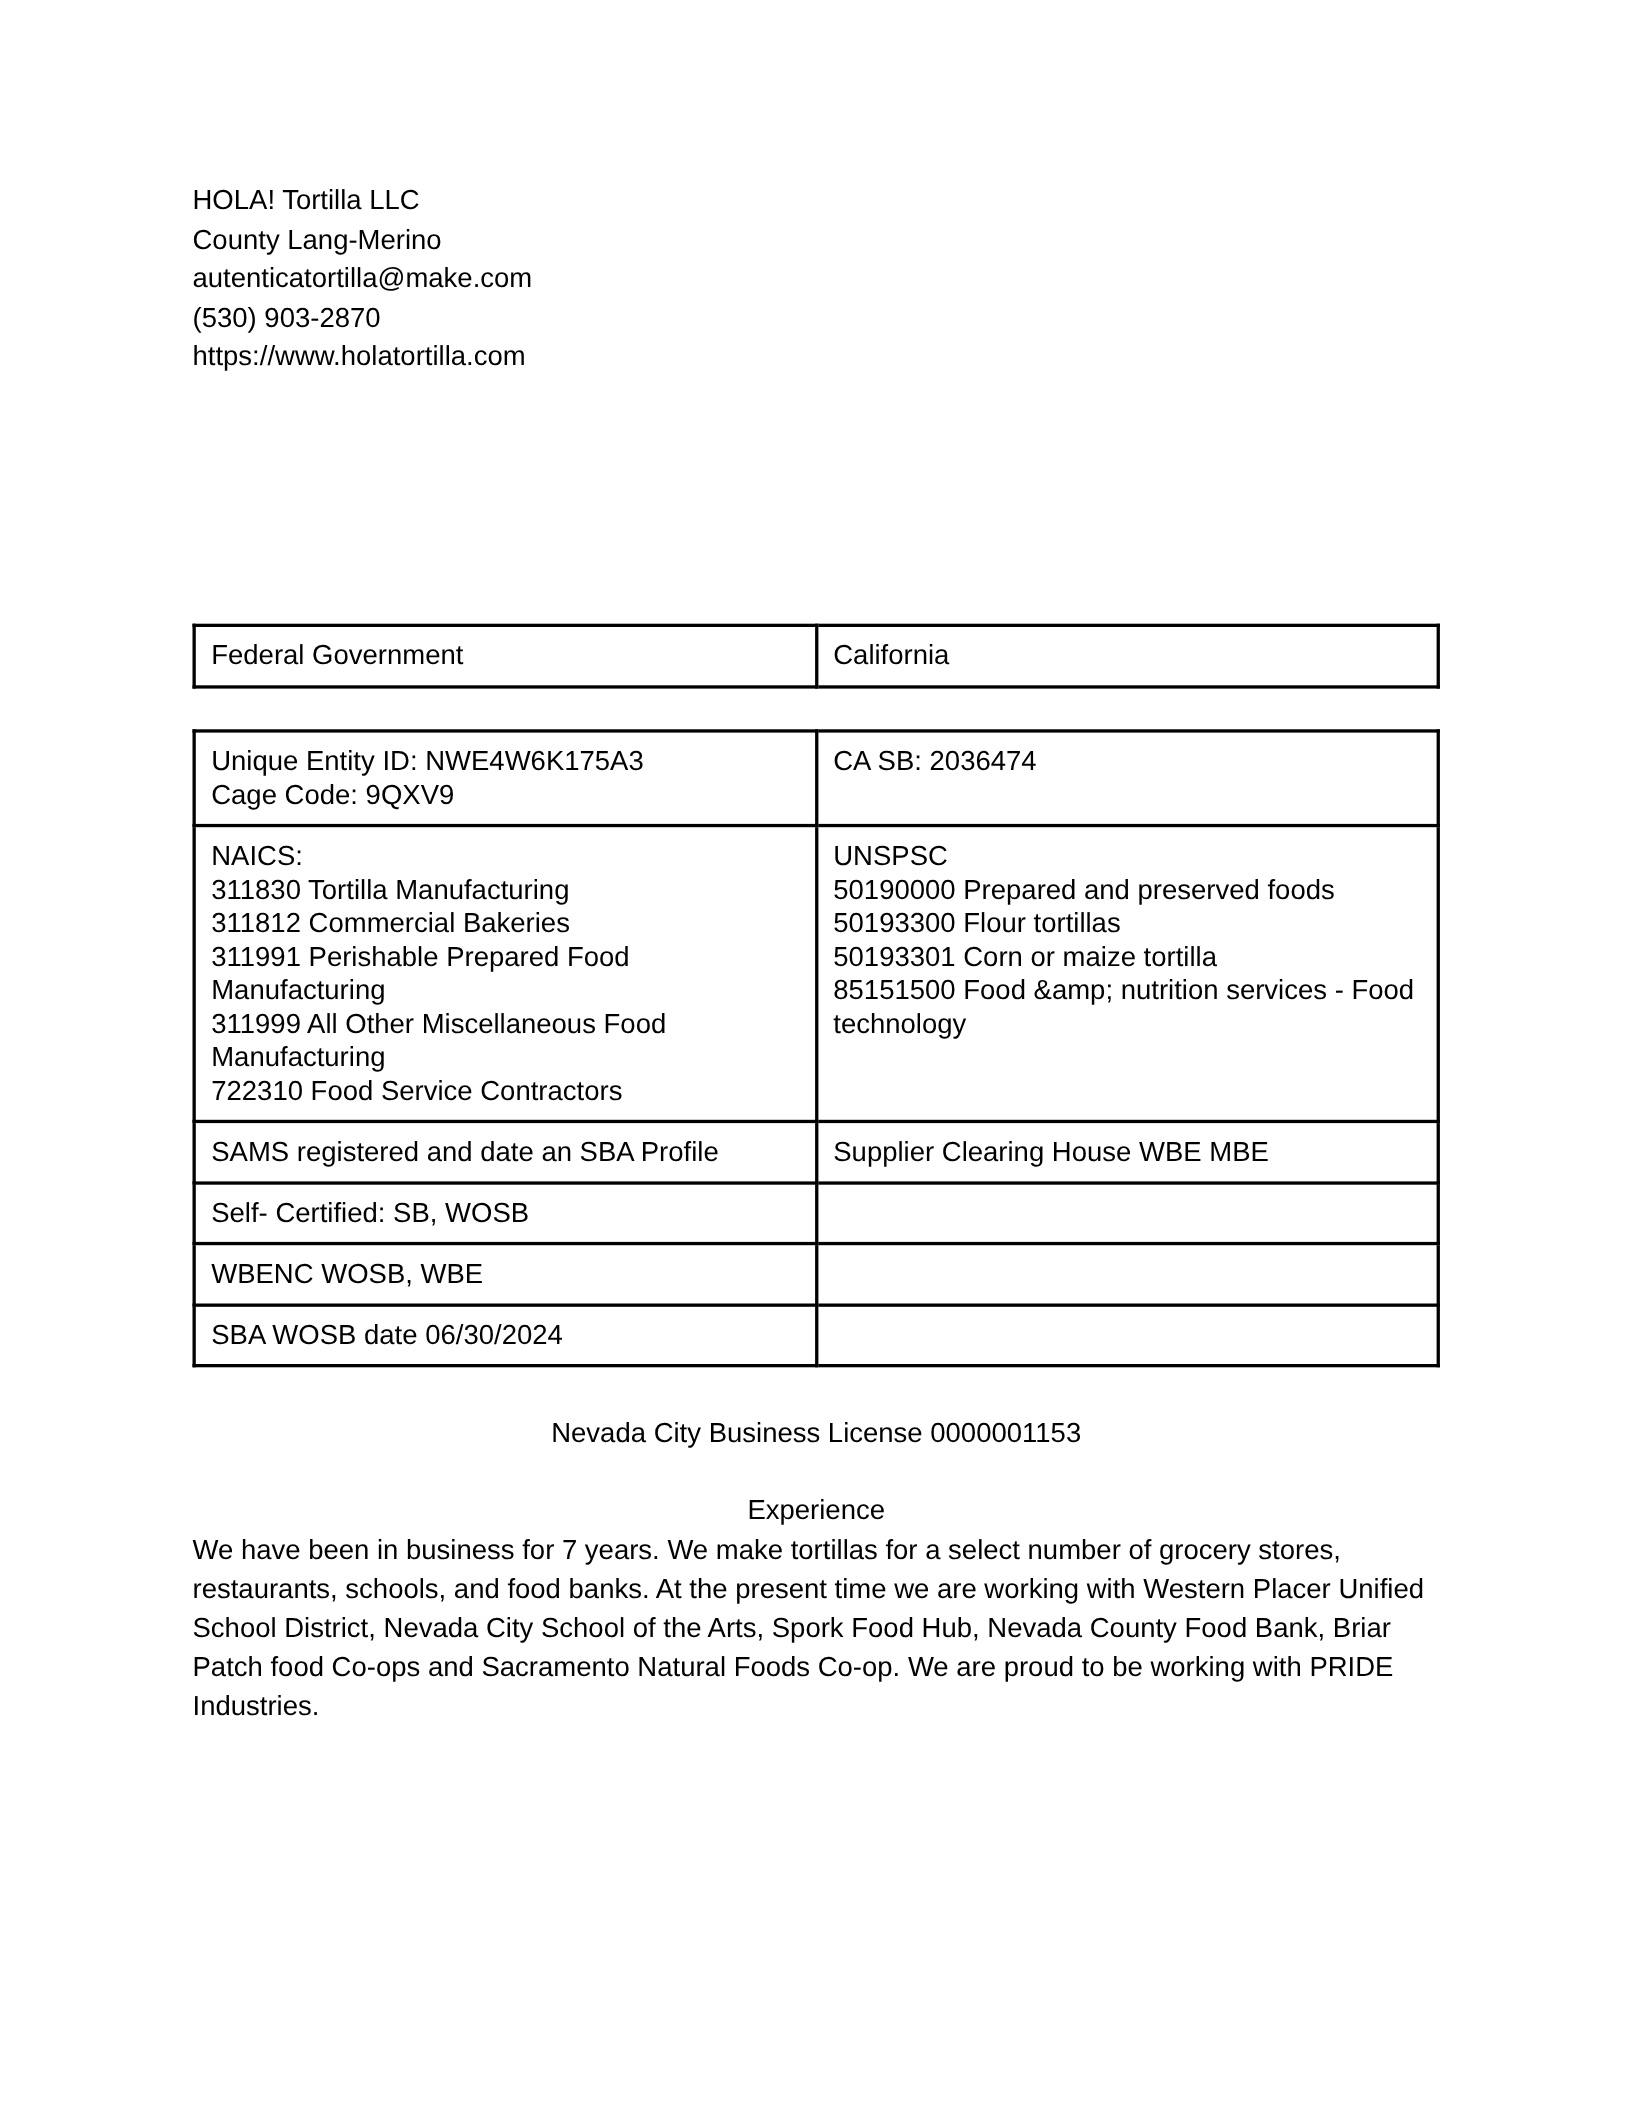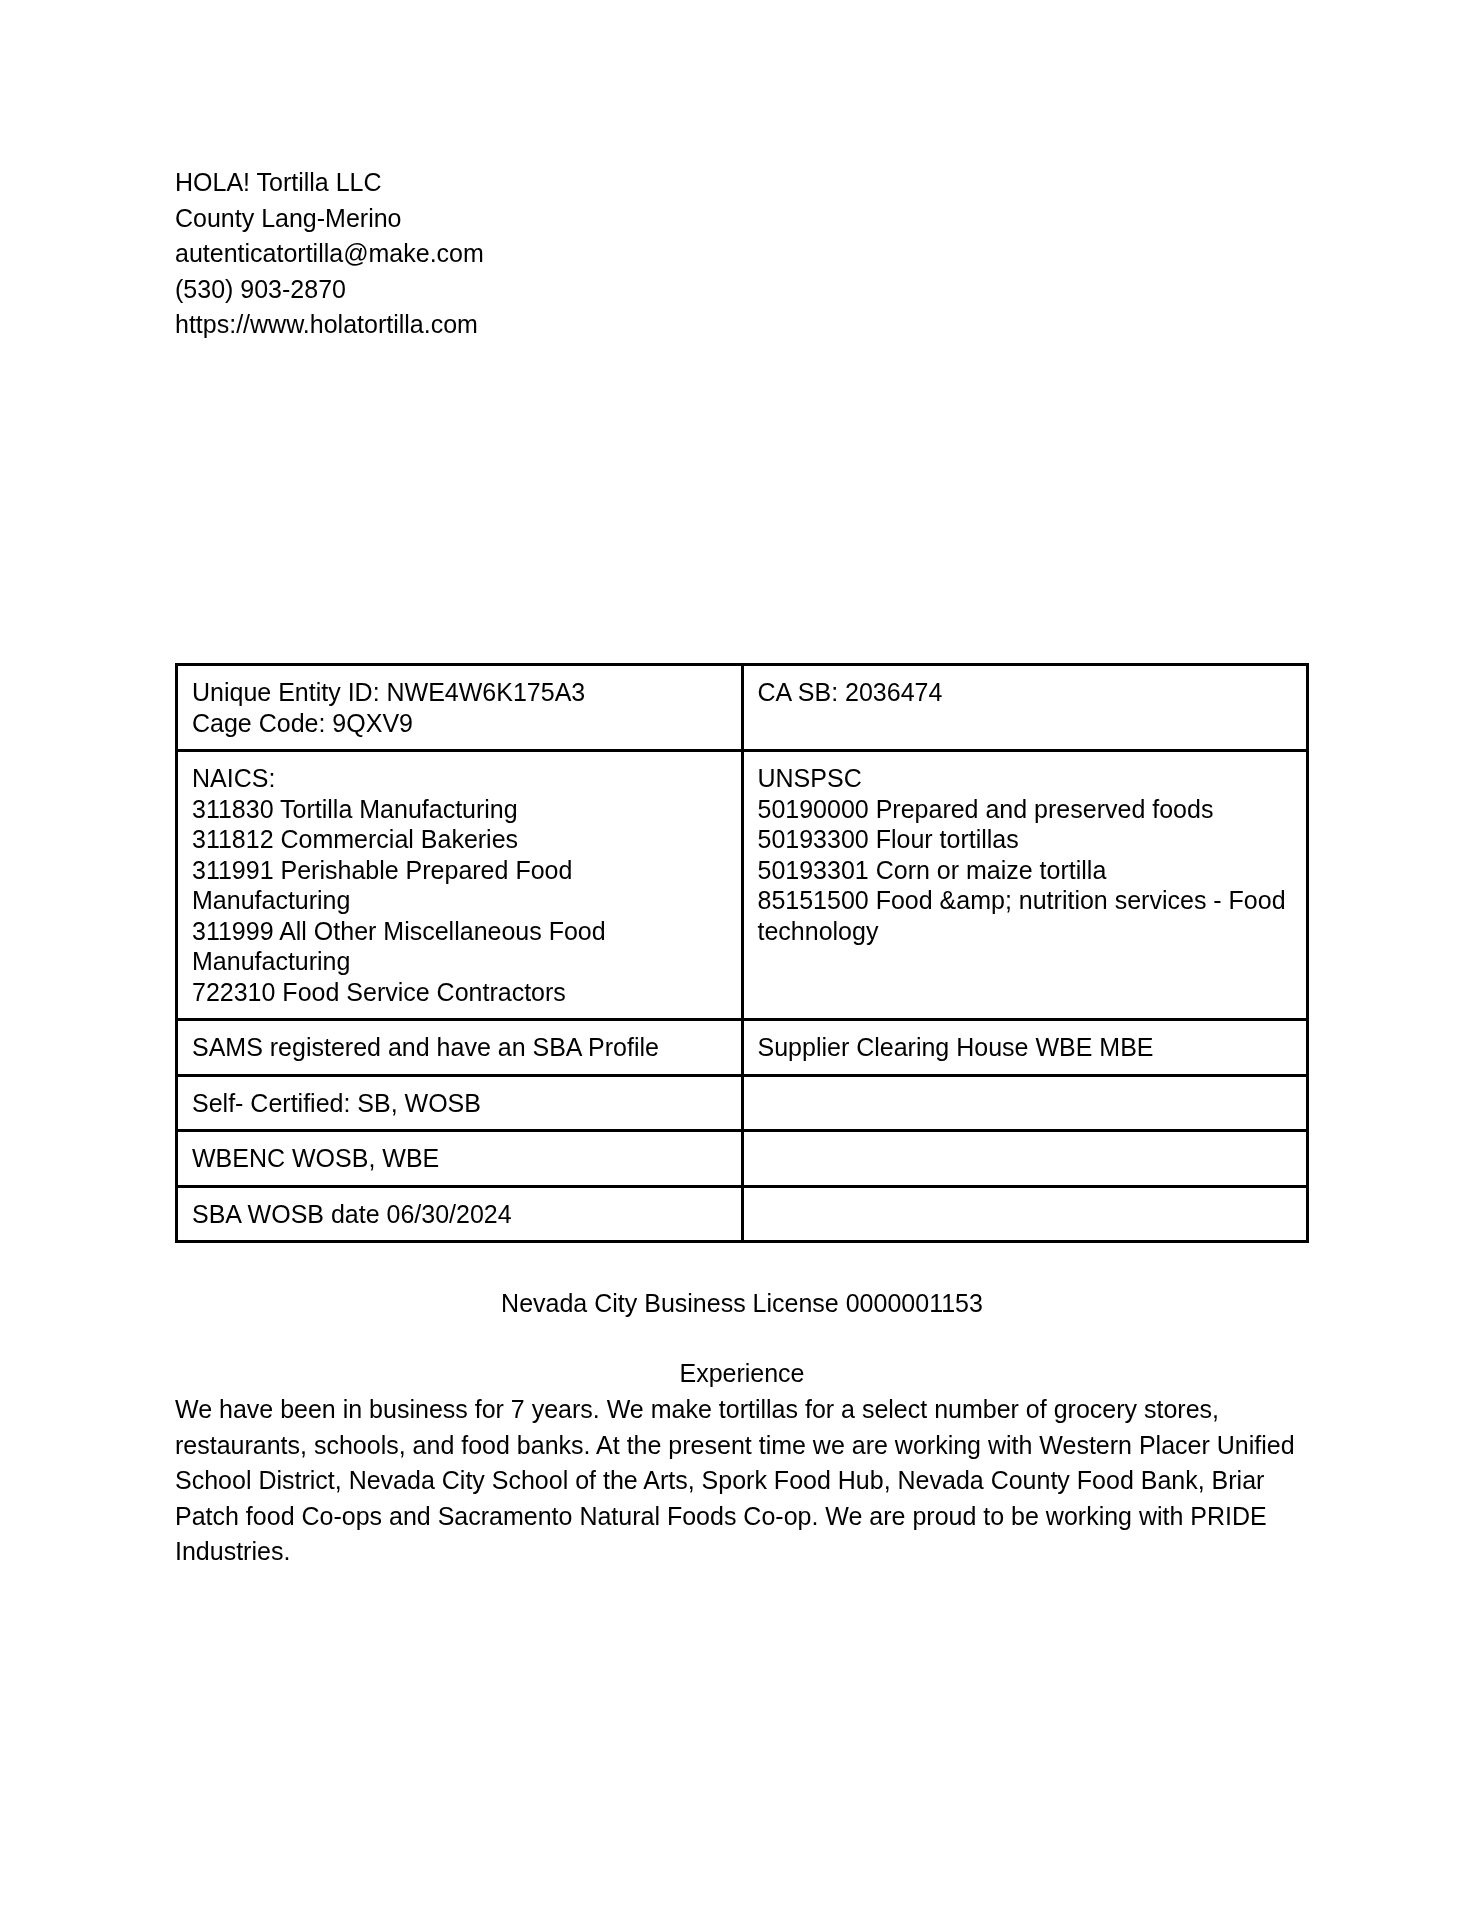--- a/index.html
+++ b/index.html
@@ -61,6 +61,14 @@
   </div>
 
 
+  <table class="doc-table" style="position:absolute; left:175px; top:567px;">
+    <tbody>
+      <tr>
+        <td style="width:50%;">Federal Government</td>
+        <td style="width:50%;">California</td>
+      </tr>
+    </tbody>
+  </table>
 
   <table class="doc-table" style="position:absolute; left:175px; top:663px;">
     <tbody>

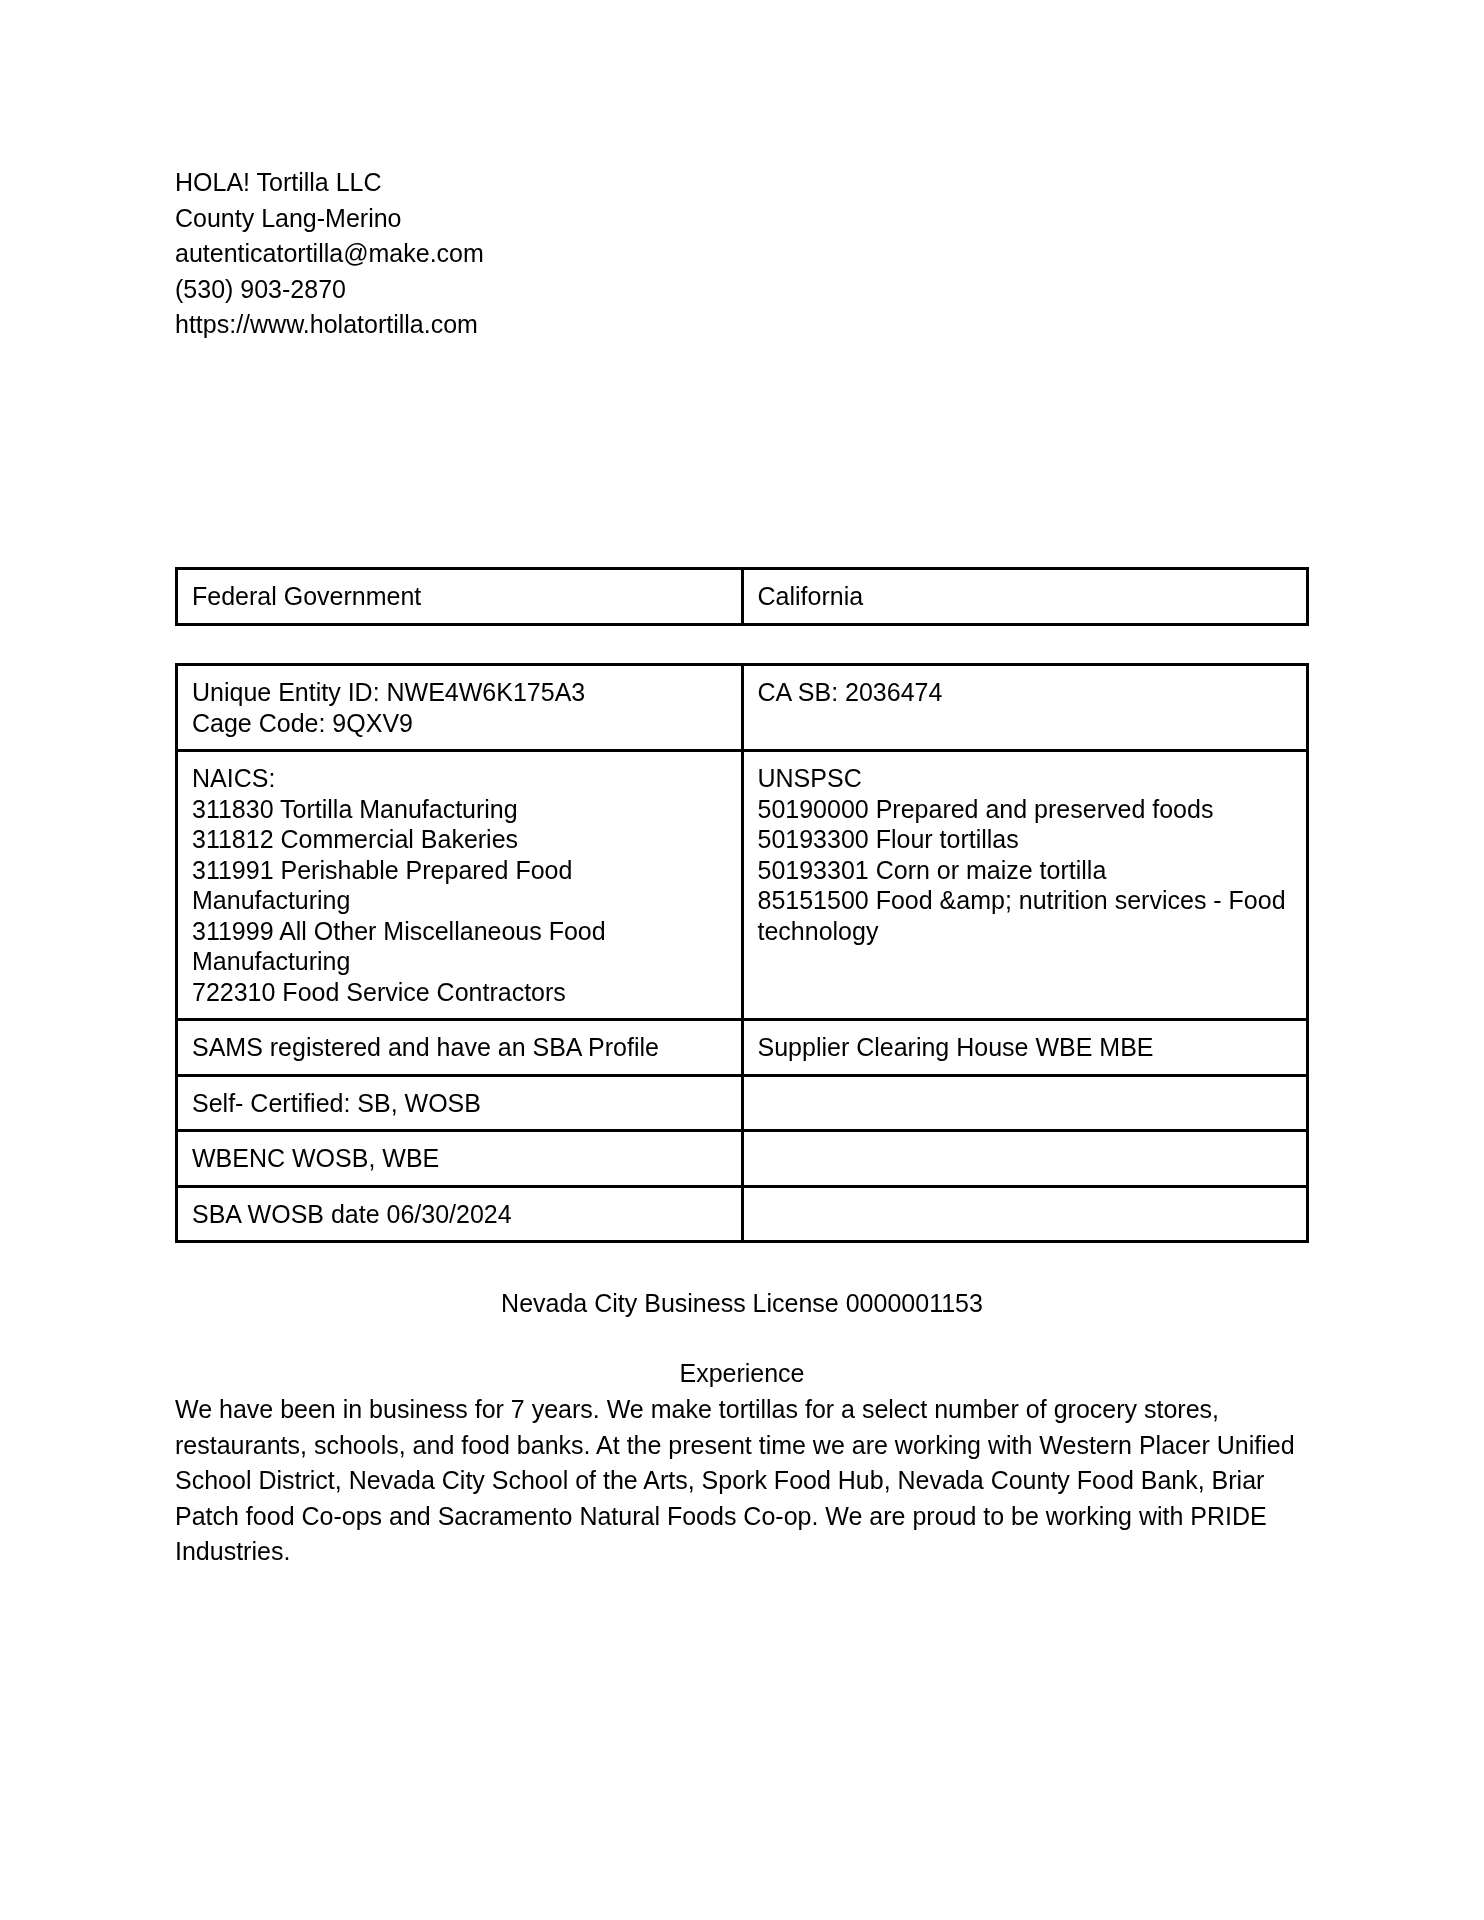--- a/index.html
+++ b/index.html
@@ -91,7 +91,7 @@
 85151500 Food &amp;amp; nutrition services - Food technology</td>
       </tr>
       <tr>
-        <td>SAMS registered and have an SBA Profile</td>
+        <td>SAMS registered and date an SBA Profile</td>
         <td>Supplier Clearing House WBE MBE</td>
       </tr>
       <tr>

